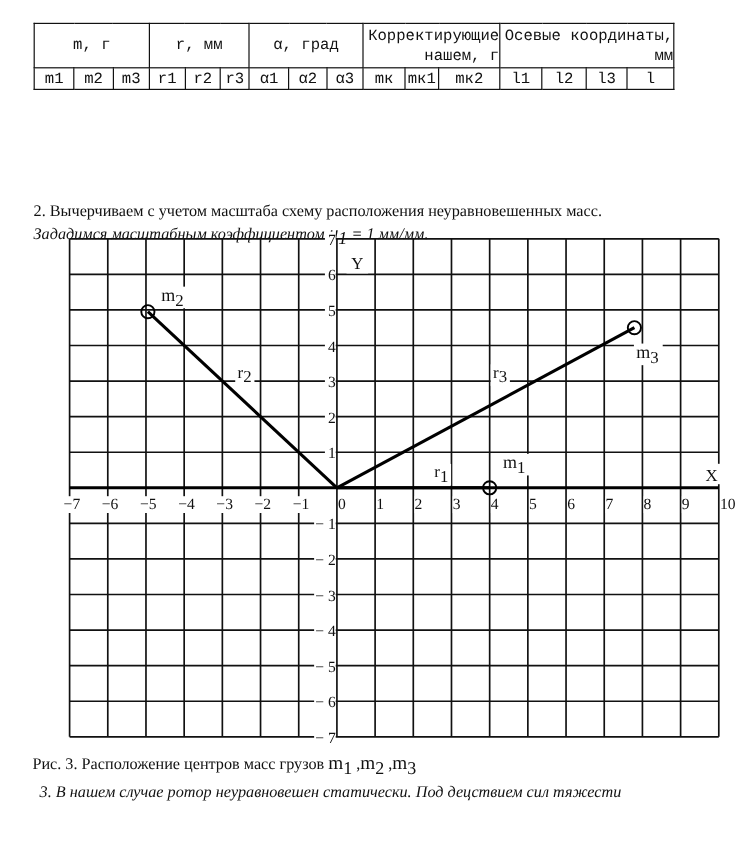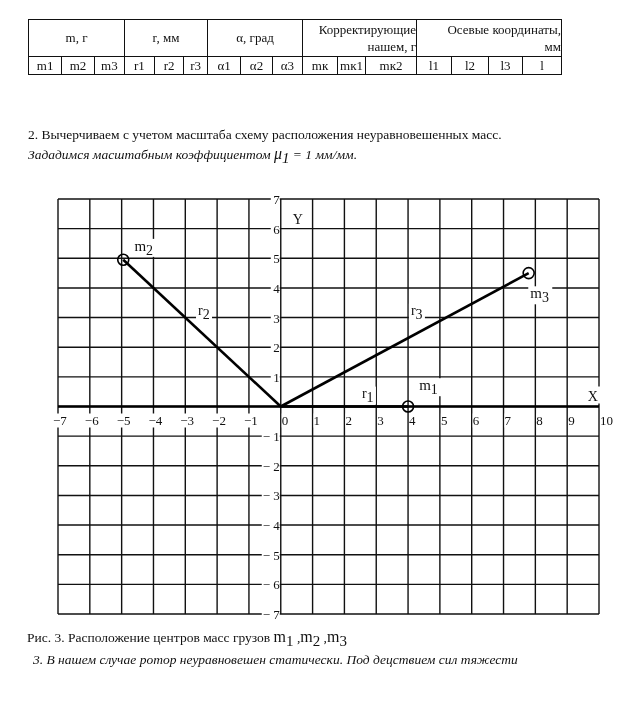--- a/index.html
+++ b/index.html
@@ -7,7 +7,7 @@
          font-family:"Liberation Serif", "DejaVu Serif", serif; color:#111; }
   .abs { position:absolute; }
   table.params { position:absolute; left:28px; top:19px; border-collapse:collapse;
-                 font-family:Liberation Serif, serif; font-size:13px; }
+                 font-family:Liberation Mono, monospace; font-size:13px; }
   table.params td { border:1px solid #111; text-align:center; padding:0; line-height:16px; }
   table.params tr.h1 td { height:36px; vertical-align:middle; }
   table.params tr.h1 td.two { line-height:17px;text-align:right; }

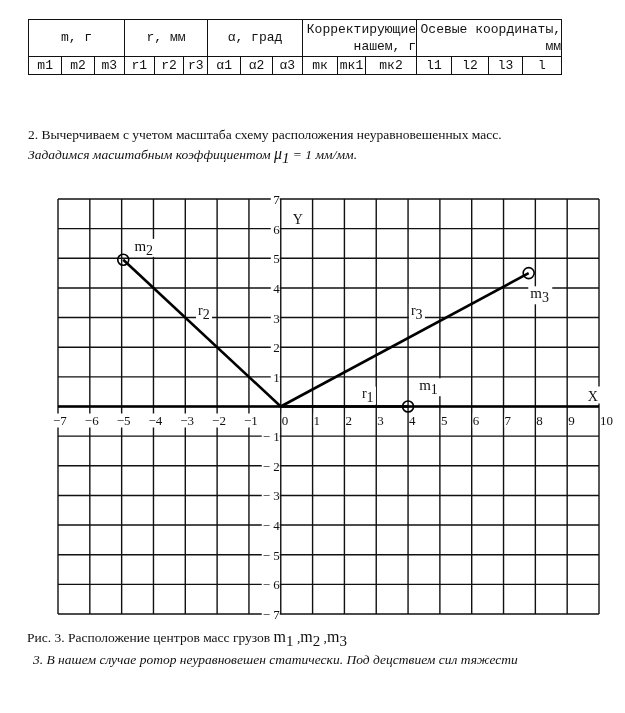--- a/index.html
+++ b/index.html
@@ -13,7 +13,7 @@
   table.params tr.h1 td.two { line-height:17px;text-align:right; }
   table.params tr.h2 td { height:17px; }
   table.params tr.dv td { height:17px; }
-  .para { position:absolute; left:28px; font-size:13.5px; line-height:18px; white-space:nowrap; }
+  .para { position:absolute; left:28px; font-size:13.5px; line-height:18px; white-space:nowrap;margin-top:41px; }
   .mu { font-size:16px; }
   .sub { font-size:15px; vertical-align:-4px; }
   .caption { position:absolute; left:27px; top:628px; font-size:13.5px; white-space:nowrap; }

